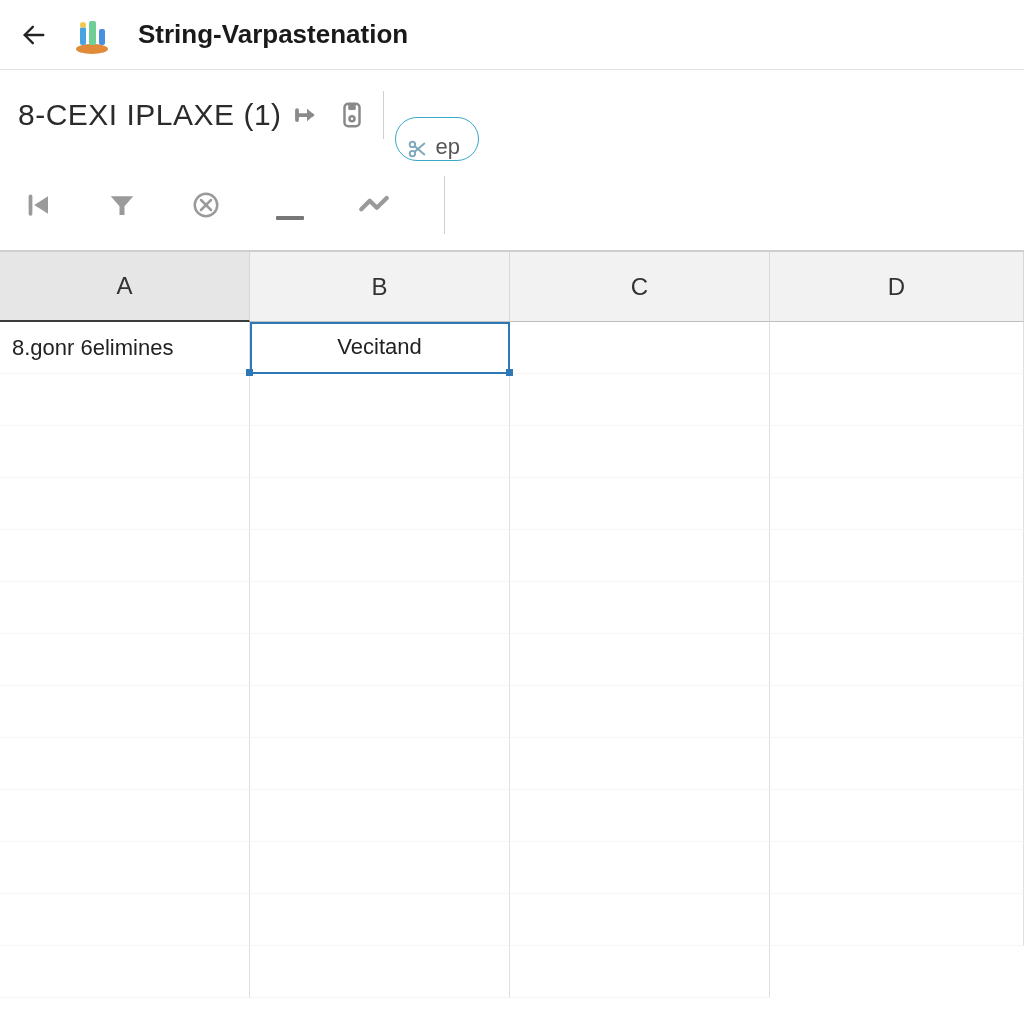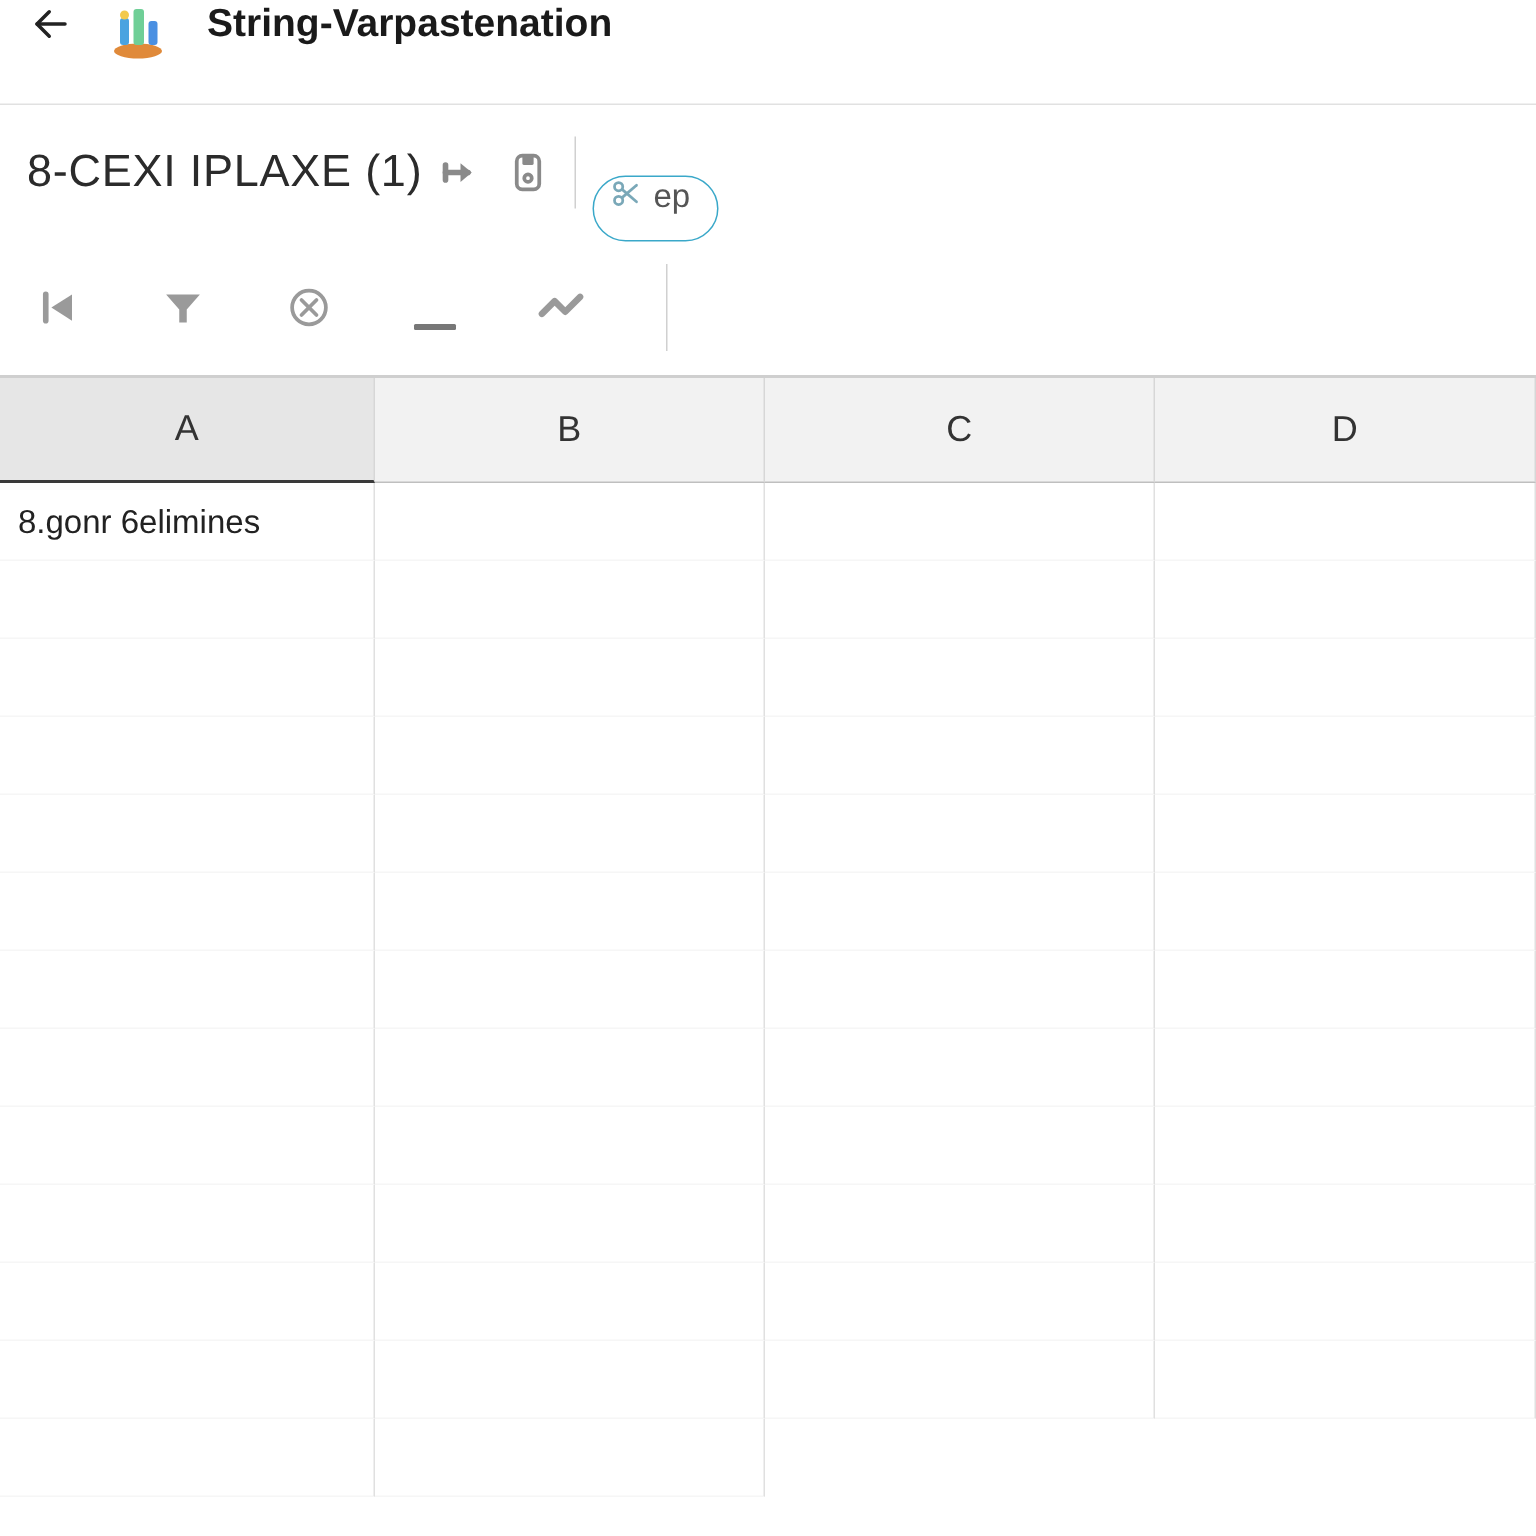--- a/index.html
+++ b/index.html
@@ -15,7 +15,7 @@
   
   .titlebar {
     display: flex;
-    align-items: flex-start;
+    align-items: center;
     height: 70px;
     padding: 0 18px;
     border-bottom: 1px solid #e1e1e1;

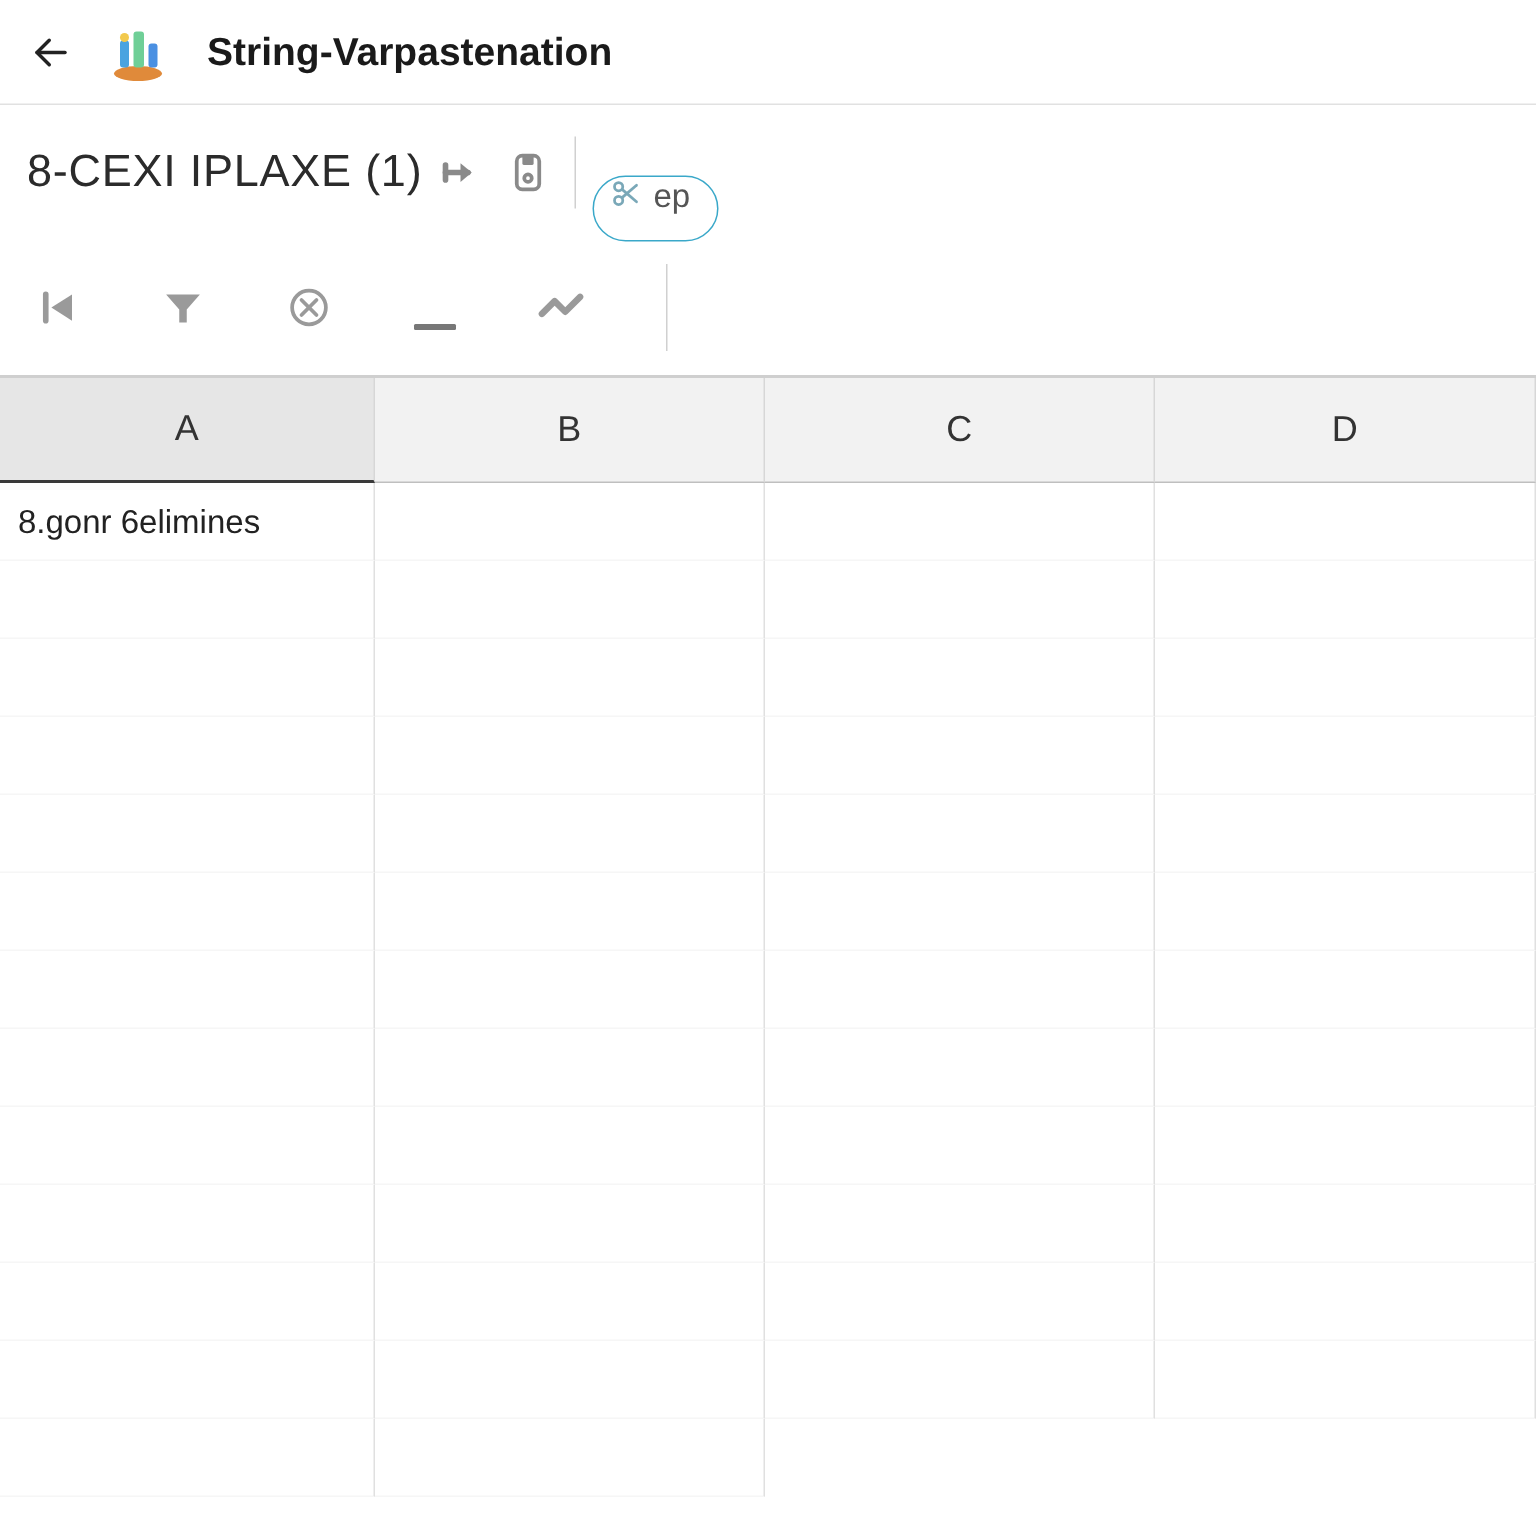--- a/index.html
+++ b/index.html
@@ -65,7 +65,7 @@
   }
   .chip {
     display: inline-flex;
-    align-items: flex-start;
+    align-items: flex-end;
     gap: 8px;
     height: 44px;
     padding: 0 18px 0 10px;

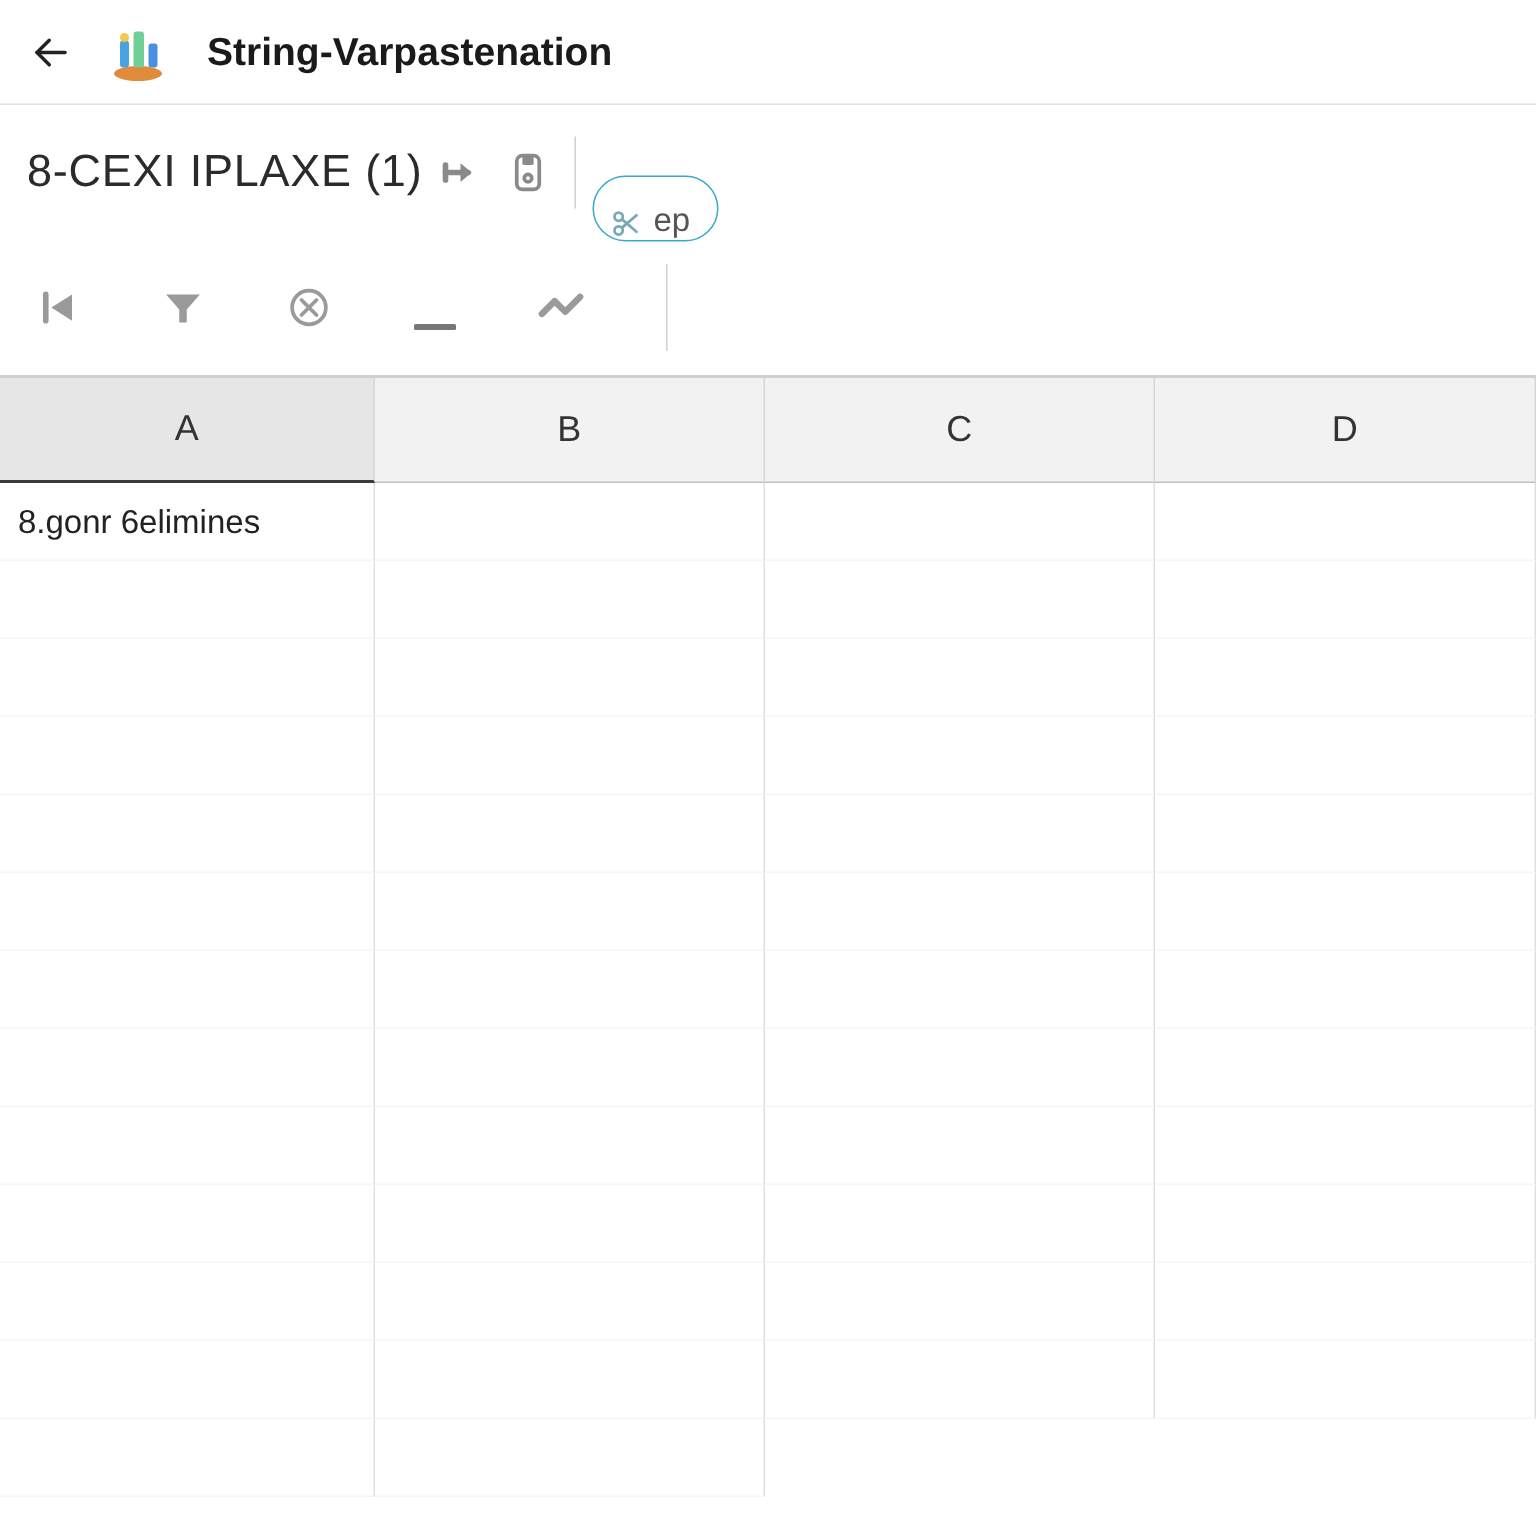--- a/index.html
+++ b/index.html
@@ -245,6 +245,7 @@
   </div>
   <div class="rows" id="rows">
       <div>8.gonr 6elimines</div>
+      <div class="colC selected">Vecitand</div>
       <div></div>
       <div></div>
       <div></div>

